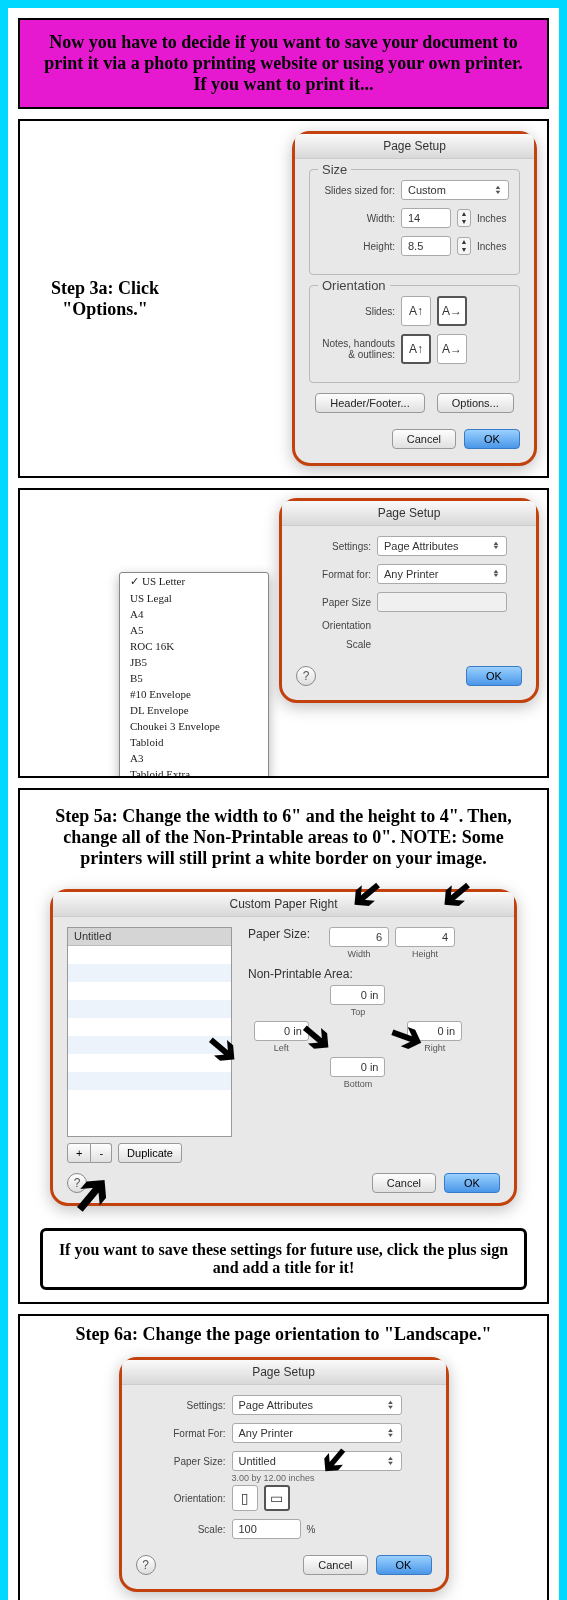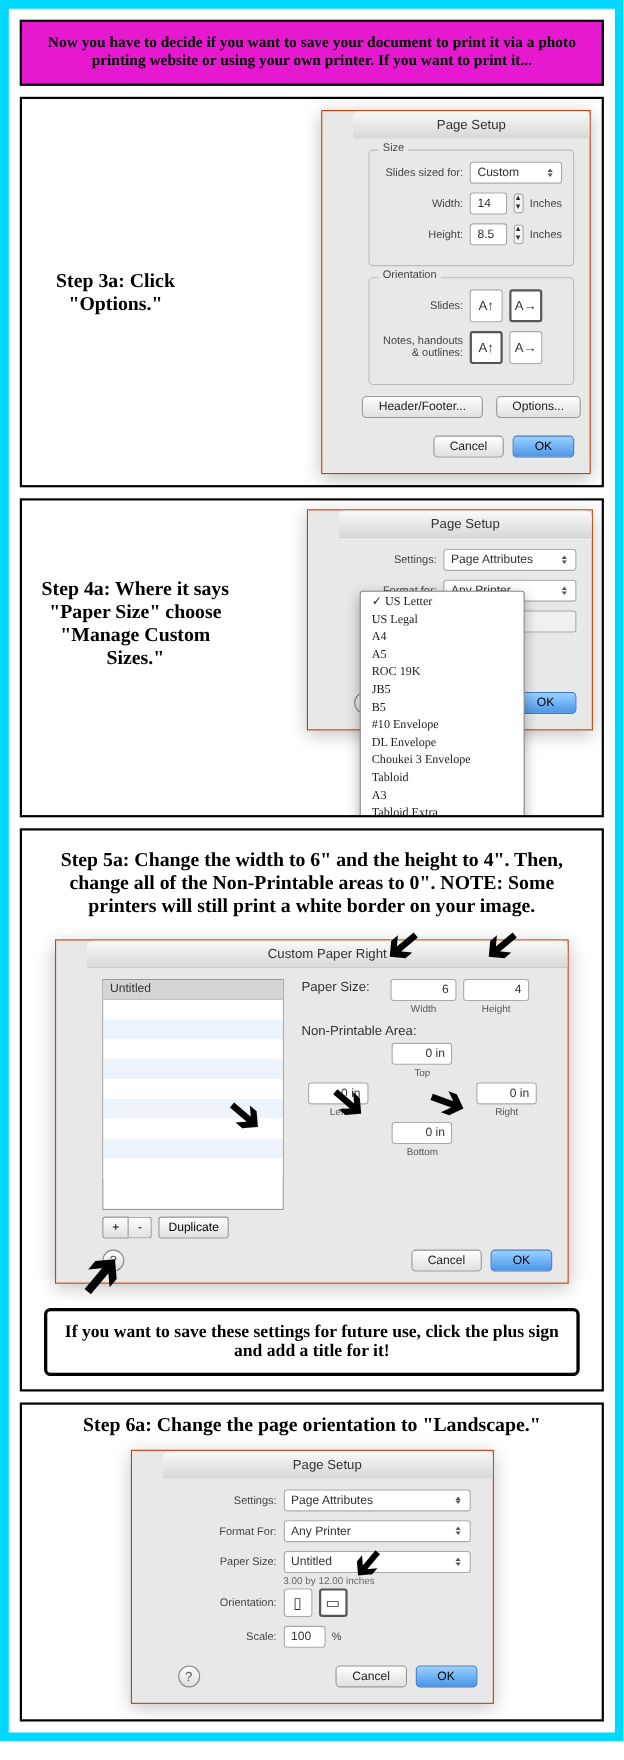--- a/index.html
+++ b/index.html
@@ -5,7 +5,7 @@
   * { box-sizing: border-box; margin: 0; padding: 0; }
   body { width: 567px; background: #fff; font-family: "Comic Sans MS", cursive; }
   .page { border: 8px solid #00d8ff; background: #fff; }
-  .banner { background: #e619d1; margin: 10px; padding: 12px 20px; text-align: center; font-weight: bold; font-size: 14px; border: 2px solid #000; }
+  .banner { background: #e619d1; margin: 10px; padding: 12px 20px; text-align: center; font-weight: bold; font-size: 18px; border: 2px solid #000; }
   .panel { margin: 10px; border: 2px solid #000; background: #fff; position: relative; overflow: hidden; }
   .caption { font-weight: bold; font-size: 18px; text-align: center; margin: 8px 0 12px 0; }
   .caption-left { font-weight: bold; font-size: 18px; margin: 8px 0 12px 0; padding: 0 8px; }

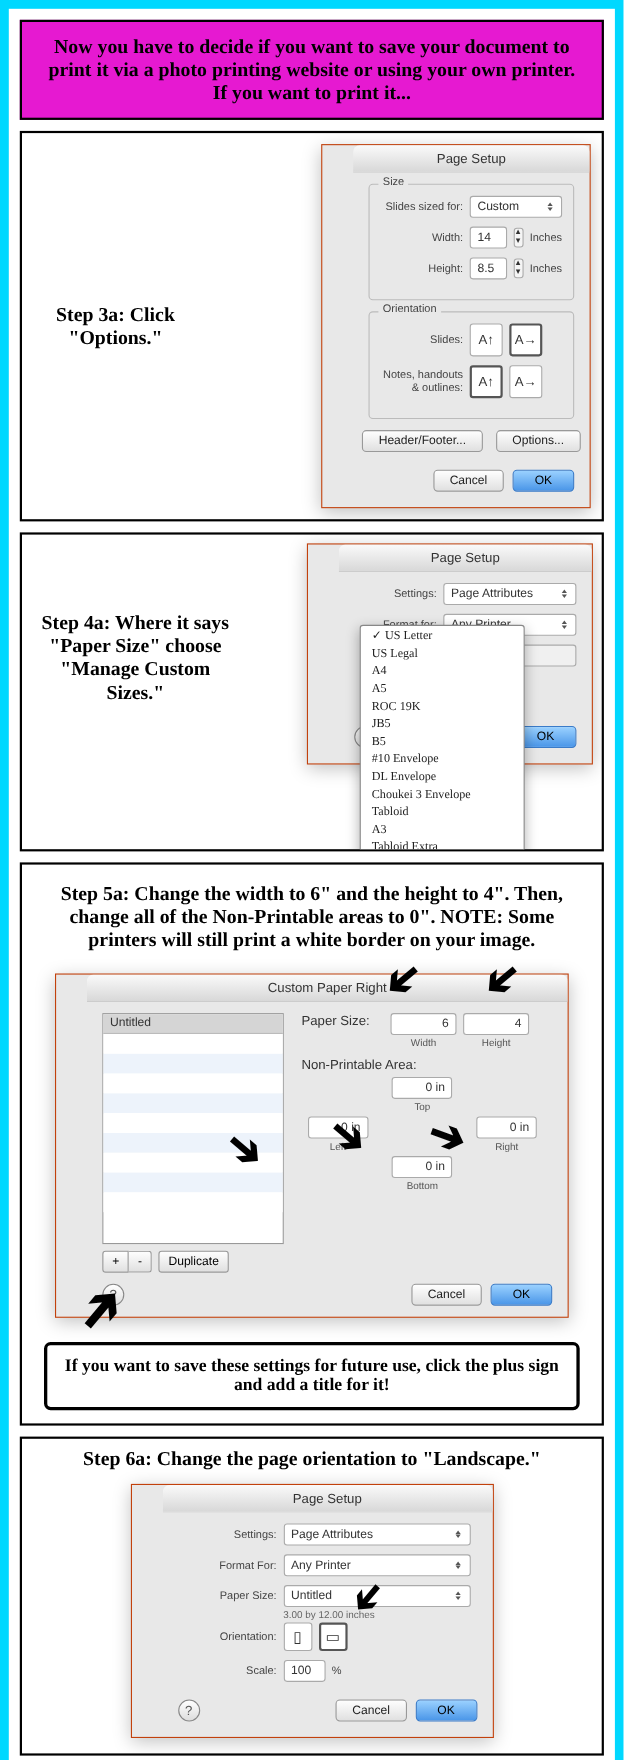--- a/index.html
+++ b/index.html
@@ -11,7 +11,7 @@
   .caption-left { font-weight: bold; font-size: 18px; margin: 8px 0 12px 0; padding: 0 8px; }
   .note-box { border: 3px solid #000; border-radius: 6px; margin: 8px 20px 12px 20px; padding: 10px 14px; font-weight: bold; font-size: 16px; text-align: center; background: #fff; }
   
-  .mac-dialog { font-family: "Lucida Grande", Arial, sans-serif; font-size: 11px; background: #e8e8e8; border: 1px solid #c2410c; border-radius: 0; box-shadow: 0 4px 16px rgba(0,0,0,0.25); color: #333; padding-left: 28px; }
+  .mac-dialog { font-family: "Lucida Grande", Arial, sans-serif; font-size: 11px; background: #e8e8e8; border: 3px solid #c2410c; border-radius: 18px; box-shadow: 0 4px 16px rgba(0,0,0,0.25); color: #333; }
   .mac-title { text-align: center; font-size: 12px; padding: 5px 0; border-bottom: 1px solid #ccc; background: linear-gradient(#fafafa,#d8d8d8); border-radius: 6px 6px 0 0; font-weight: normal;}
   .mac-body { padding: 10px 14px; }
   .mac-group { border: 1px solid #bbb; border-radius: 4px; margin-bottom: 10px; padding: 10px; position: relative; }

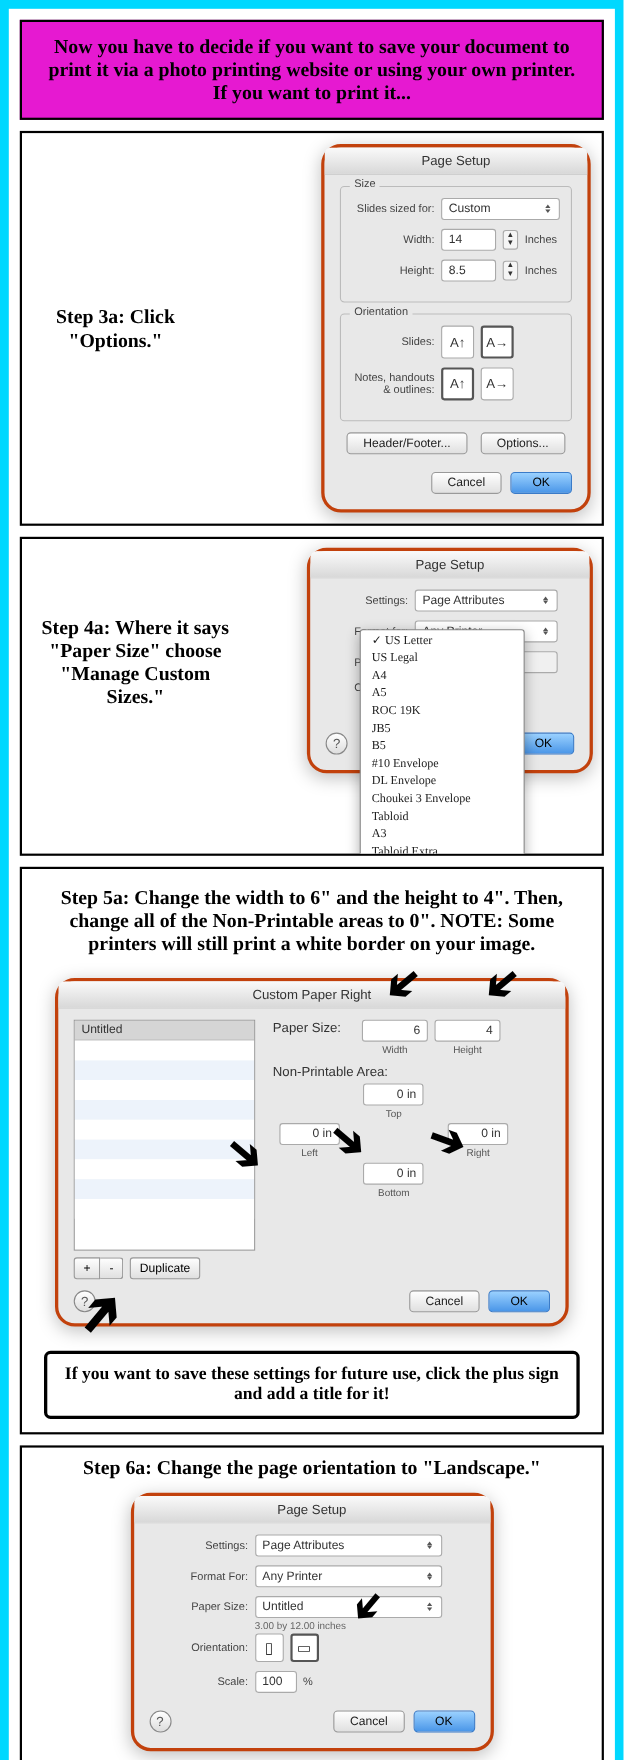--- a/index.html
+++ b/index.html
@@ -15,7 +15,7 @@
   .mac-title { text-align: center; font-size: 12px; padding: 5px 0; border-bottom: 1px solid #ccc; background: linear-gradient(#fafafa,#d8d8d8); border-radius: 6px 6px 0 0; font-weight: normal;}
   .mac-body { padding: 10px 14px; }
   .mac-group { border: 1px solid #bbb; border-radius: 4px; margin-bottom: 10px; padding: 10px; position: relative; }
-  .mac-group-title { position: absolute; top: -8px; left: 8px; background: #e8e8e8; padding: 0 4px; font-size: 10px; color: #444;}
+  .mac-group-title { position: absolute; top: -8px; left: 8px; background: #e8e8e8; padding: 0 4px; font-size: 13px; color: #444;}
   .row { display: flex; align-items: center; margin-bottom: 8px; gap: 6px; }
   .lbl { width: 90px; text-align: right; color: #444; font-size: 10px; flex-shrink:0;}
   .lbl-sm { width: 75px; text-align: right; color: #444; font-size: 10px; flex-shrink:0;}

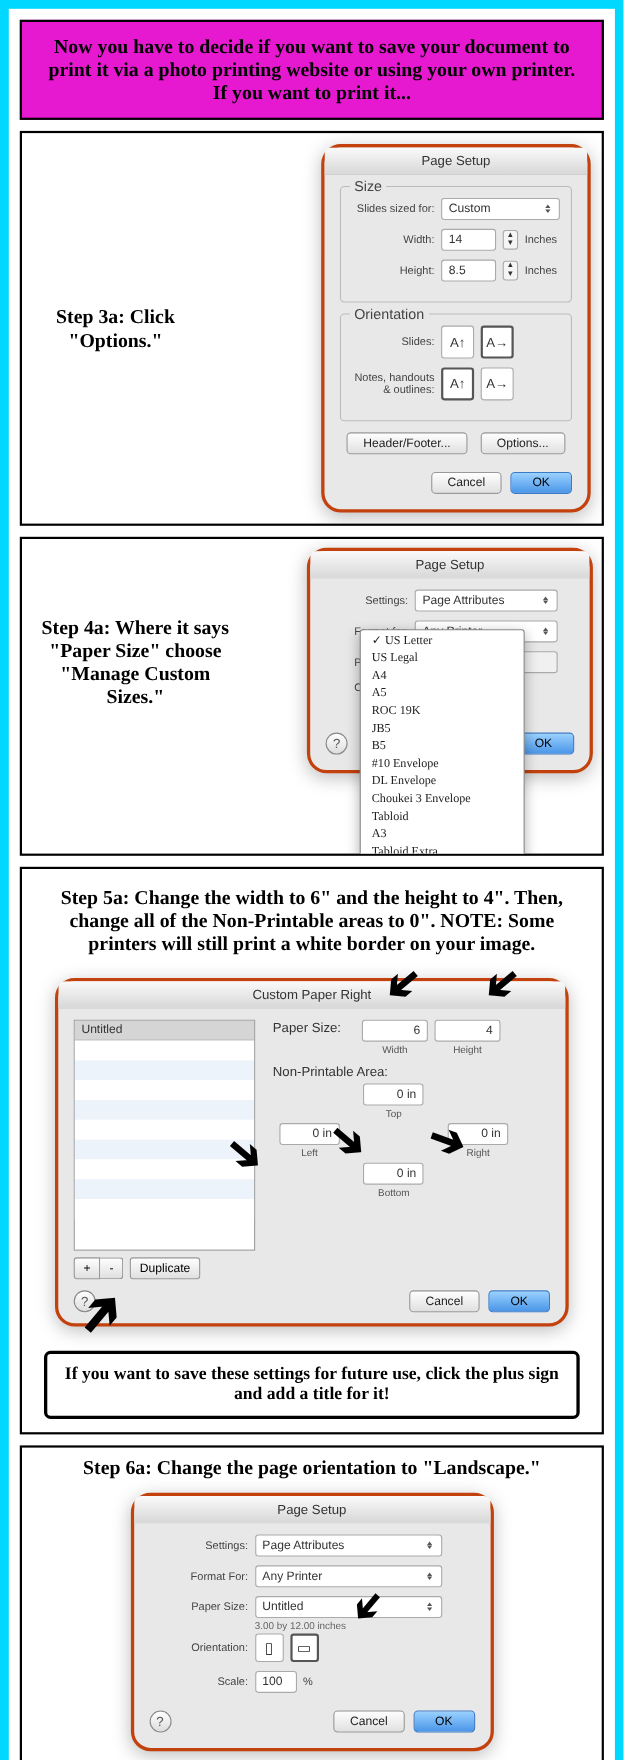--- a/index.html
+++ b/index.html
@@ -119,7 +119,6 @@
 
   <div class="panel" style="min-height:290px;">
     <div class="flex-split" style="align-items:flex-start;">
-      <div class="side-caption" style="position:static; flex-shrink:0; margin:70px 0 0 8px; width:190px;">Step 4a: Where it says "Paper Size" choose "Manage Custom Sizes."</div>
       <div style="position:relative; flex:1; margin:8px 8px 8px 0;">
         <div class="mac-dialog" style="width:260px; margin-left:auto;">
           <div class="mac-title">Page Setup</div>

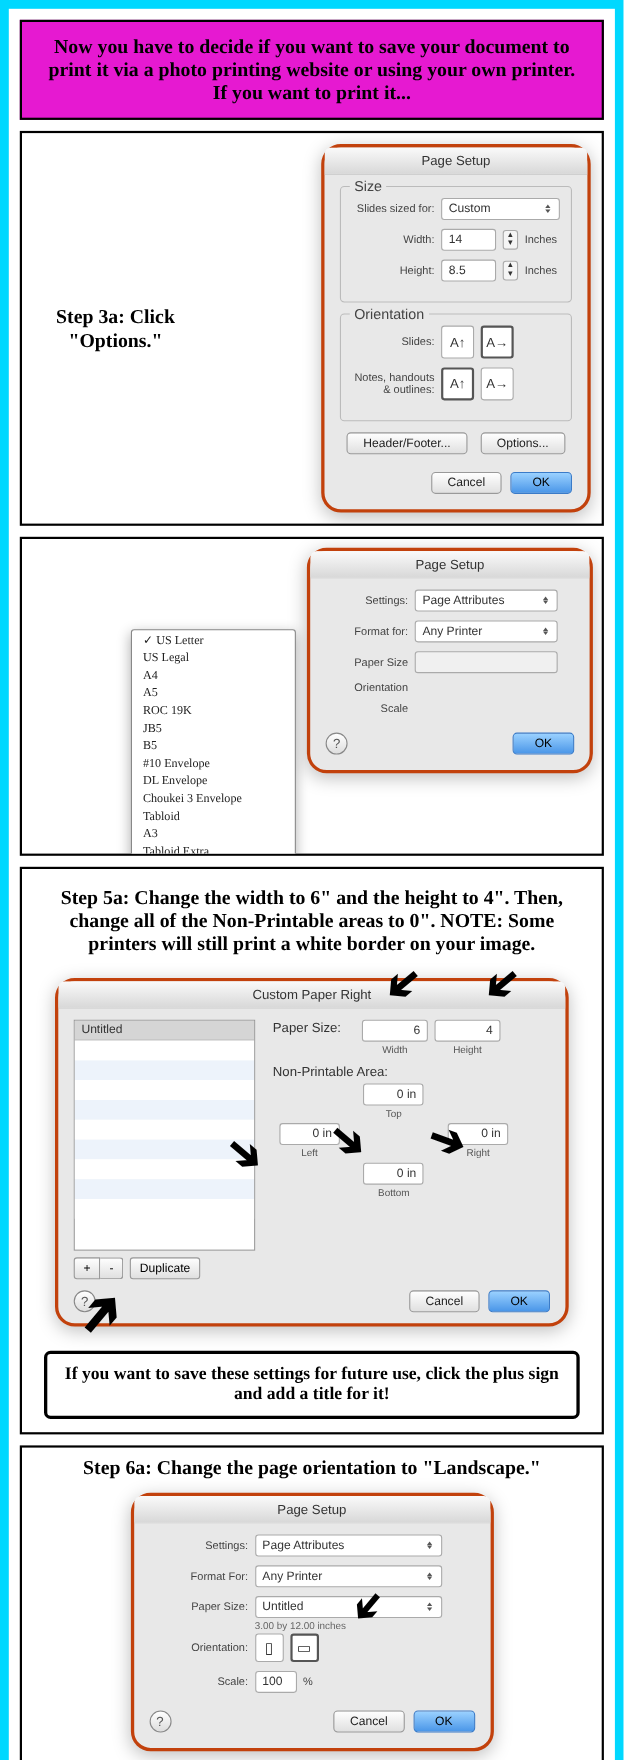--- a/index.html
+++ b/index.html
@@ -160,7 +160,7 @@
           <div class="item">US Legal</div>
           <div class="item">A4</div>
           <div class="item">A5</div>
-          <div class="item">ROC 19K</div>
+          <div class="item">ROC 16K</div>
           <div class="item">JB5</div>
           <div class="item">B5</div>
           <div class="item">#10 Envelope</div>

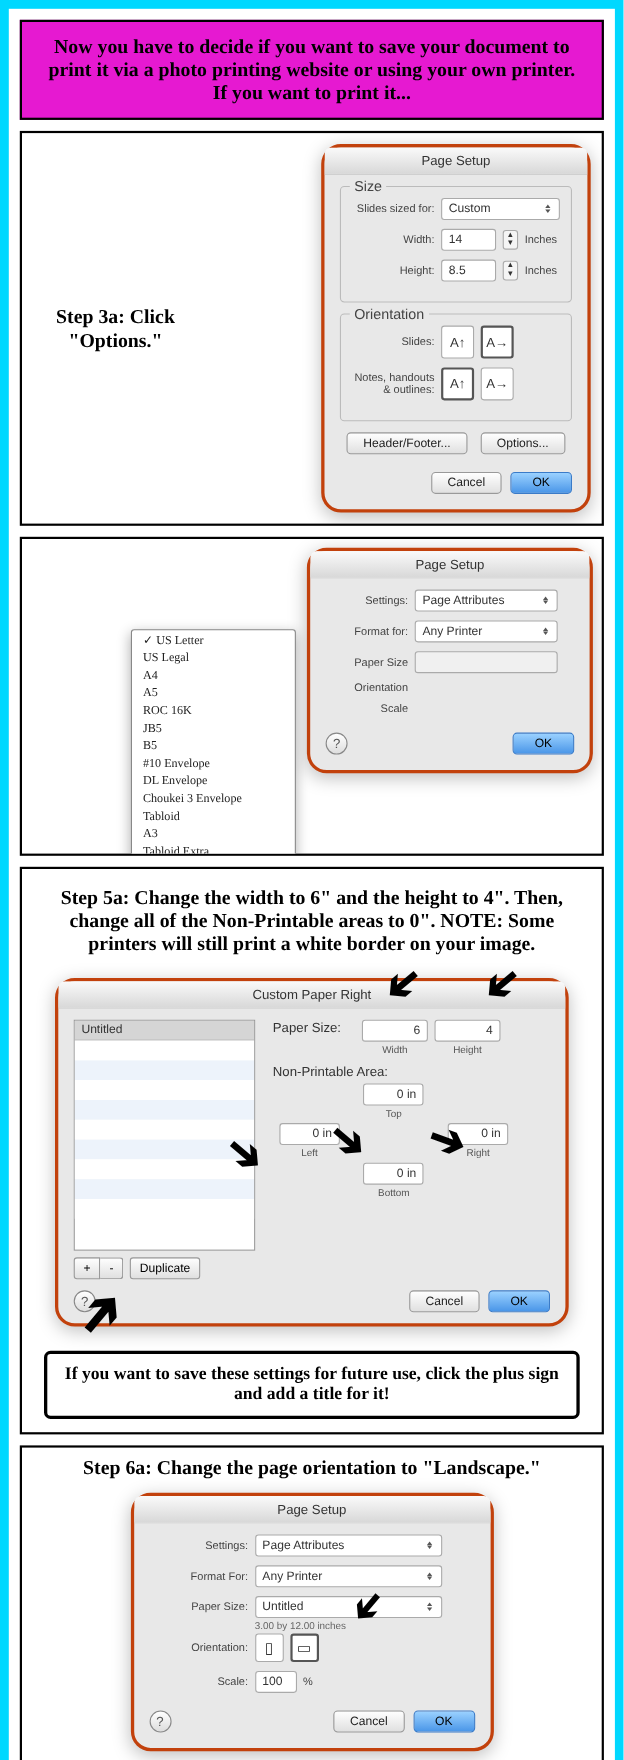--- a/index.html
+++ b/index.html
@@ -298,7 +298,7 @@
           </div>
           <div class="row">
             <span class="lbl">Scale:</span>
-            <div class="field" style="width:38px;">100</div>
+            <div class="field" style="width:69px;">100</div>
             <span class="unit">%</span>
           </div>
           <div class="btn-row" style="align-items:center;">

